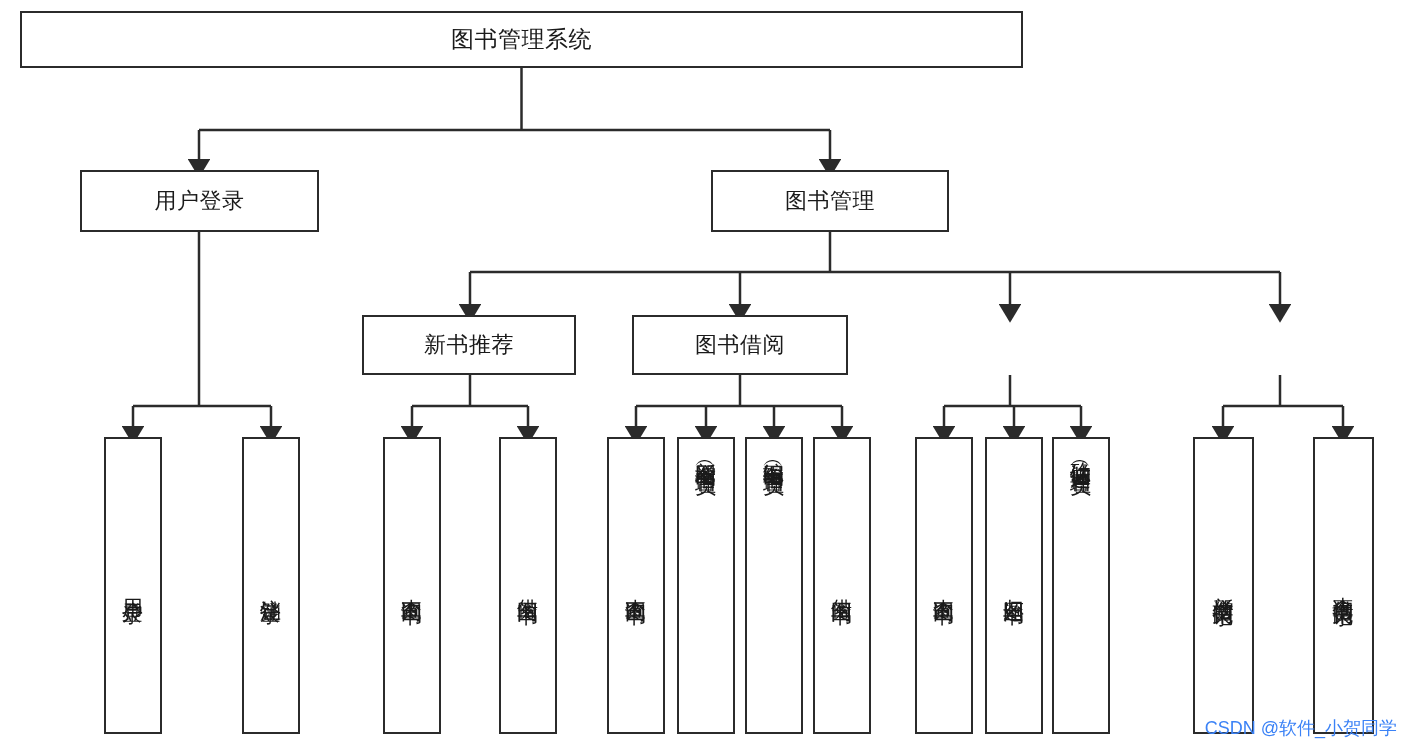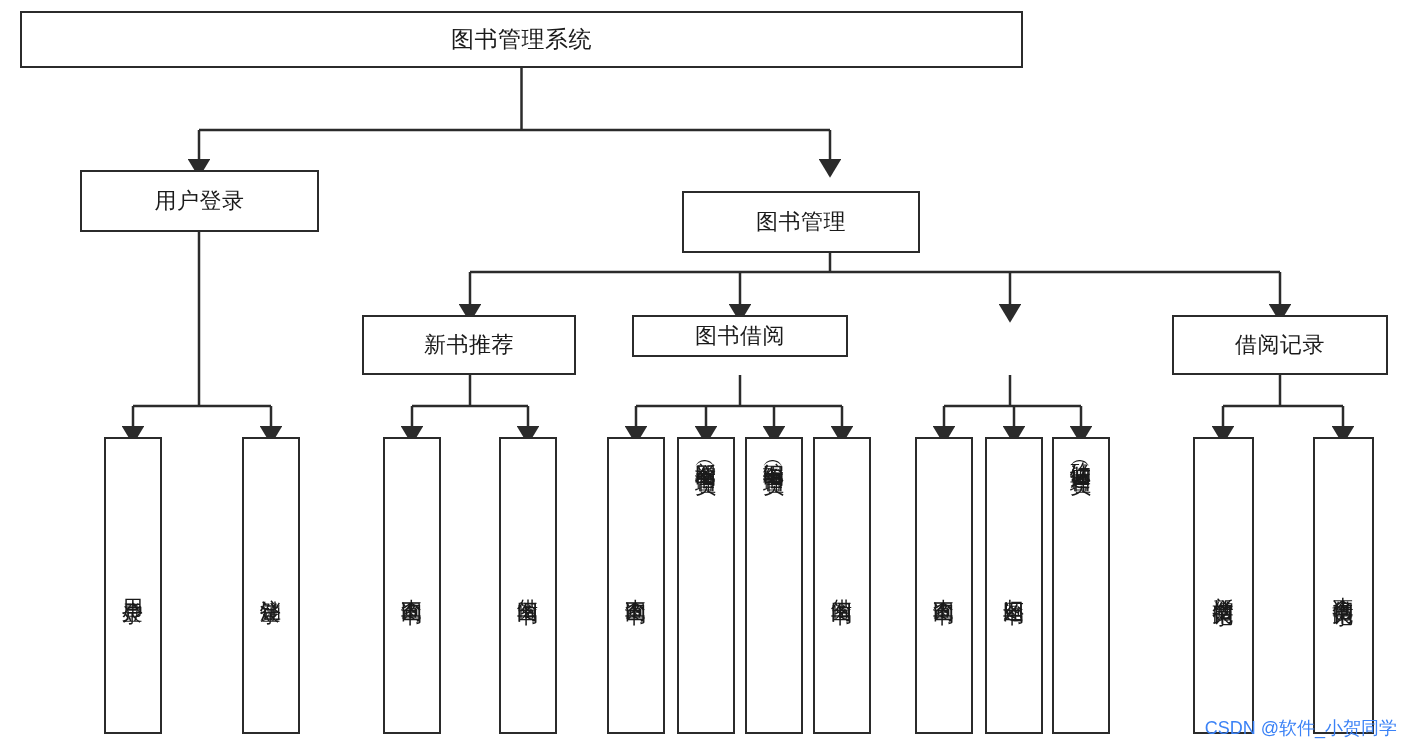--- a/index.html
+++ b/index.html
@@ -138,7 +138,7 @@
   <div class="node horiz" style="left:80px; top:170px; width:239px; height:62px;">
     <span class="lbl">用户登录</span>
   </div>
-  <div class="node horiz" style="left:682px; top:170px; width:238px; height:62px;margin-top:21px;">
+  <div class="node horiz" style="left:711px; top:170px; width:238px; height:62px;">
     <span class="lbl">图书管理</span>
   </div>
 

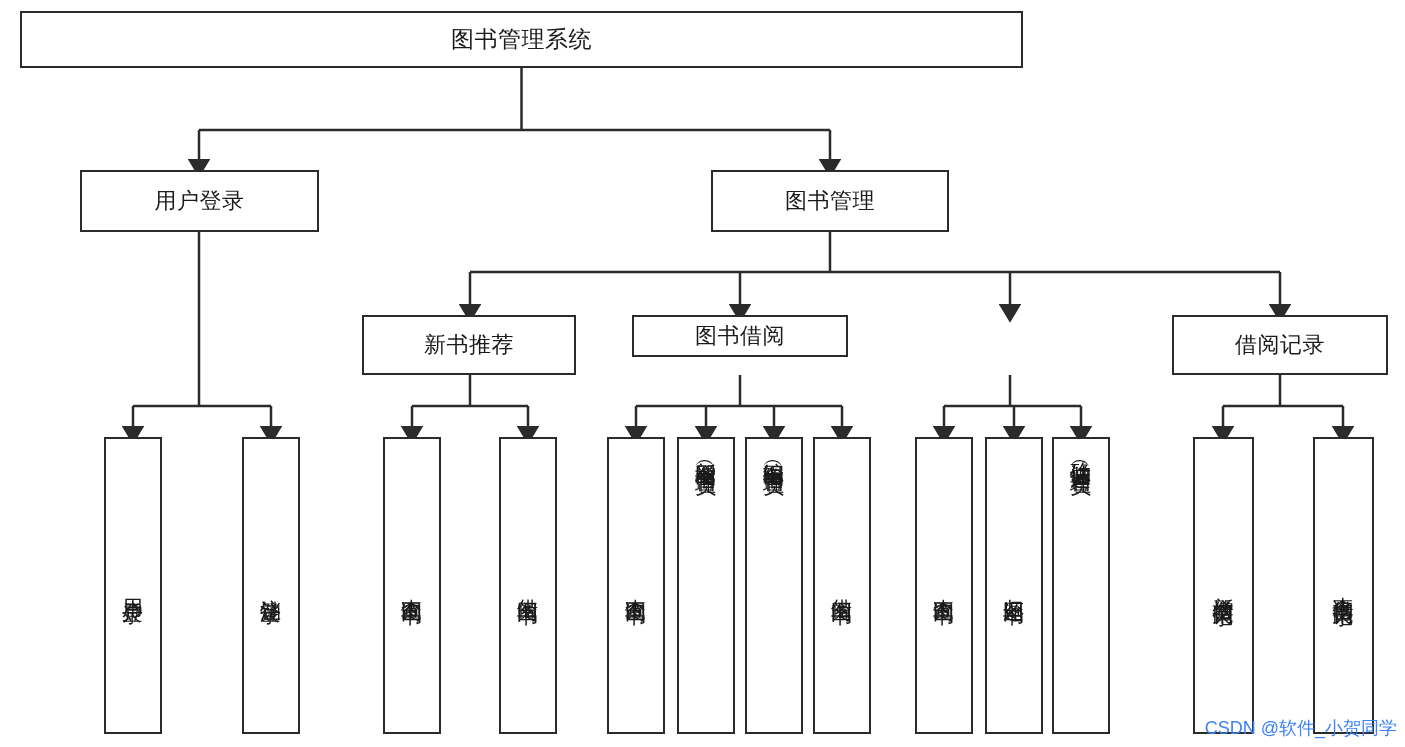--- a/index.html
+++ b/index.html
@@ -145,7 +145,7 @@
   <div class="node horiz" style="left:362px; top:315px; width:214px; height:60px;">
     <span class="lbl">新书推荐</span>
   </div>
-  <div class="node horiz" style="left:632px; top:315px; width:216px; height:42px;">
+  <div class="node horiz" style="left:632px; top:315px; width:216px; height:60px;">
     <span class="lbl">图书借阅</span>
   </div>
   <div class="node horiz" style="left:1172px; top:315px; width:216px; height:60px;">

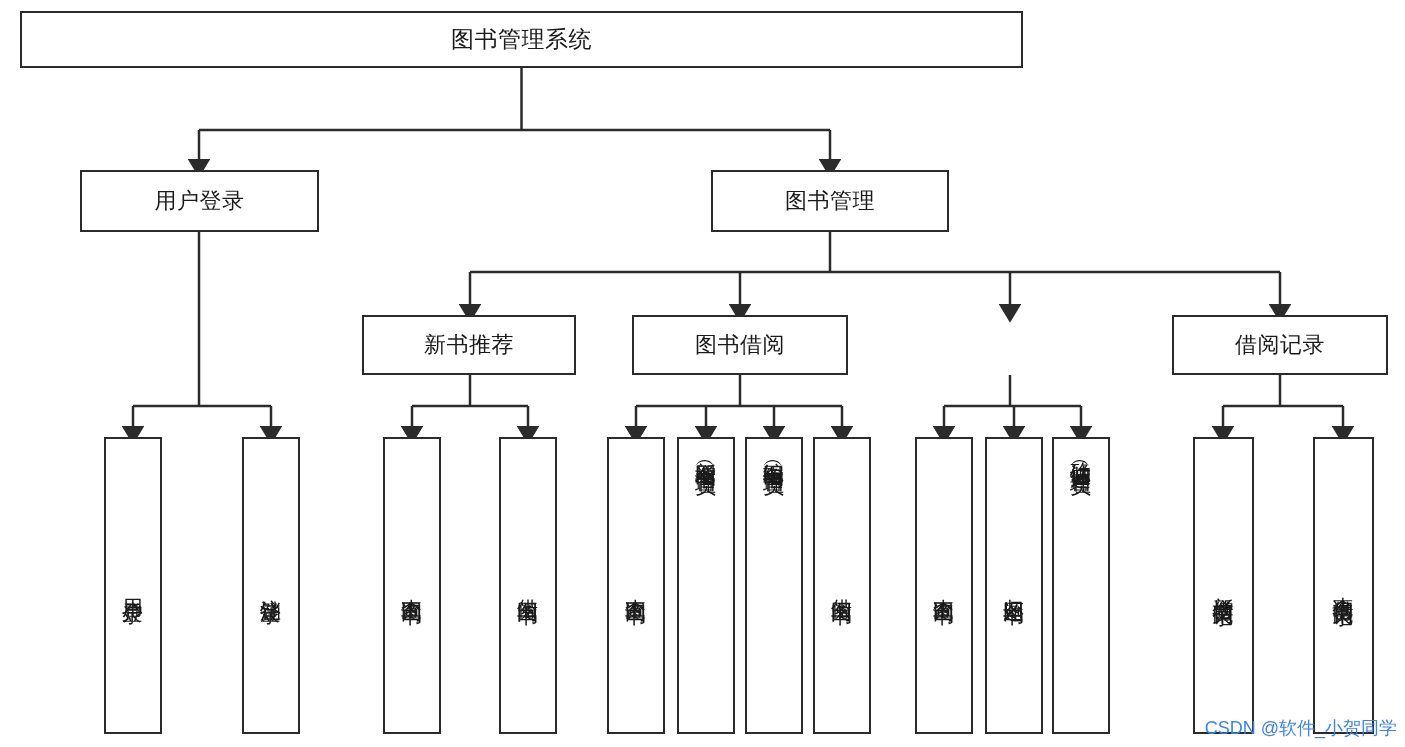--- a/index.html
+++ b/index.html
@@ -148,9 +148,6 @@
   <div class="node horiz" style="left:632px; top:315px; width:216px; height:60px;">
     <span class="lbl">图书借阅</span>
   </div>
-  <div class="node horiz" style="left:1172px; top:315px; width:216px; height:60px;">
-    <span class="lbl">借阅记录</span>
-  </div>
 
   <div class="node vert centered" style="left:104px; top:437px; width:58px; height:297px;">
     <span class="lbl">用户登录</span>

